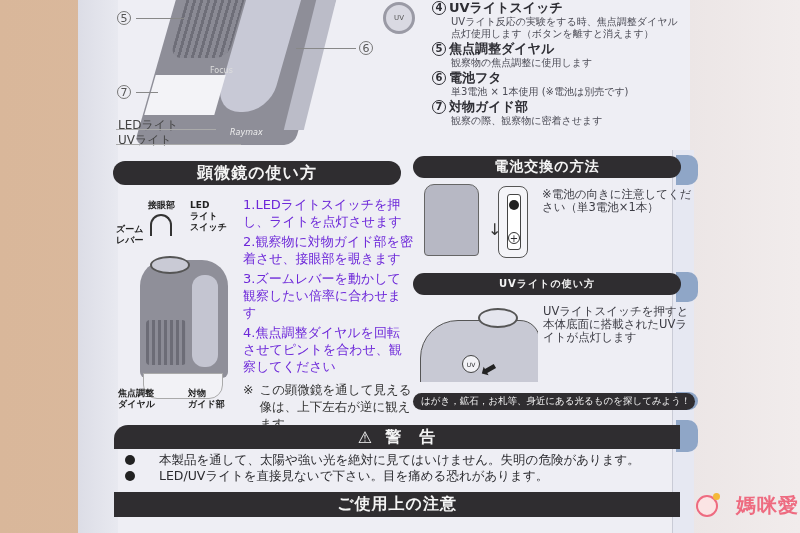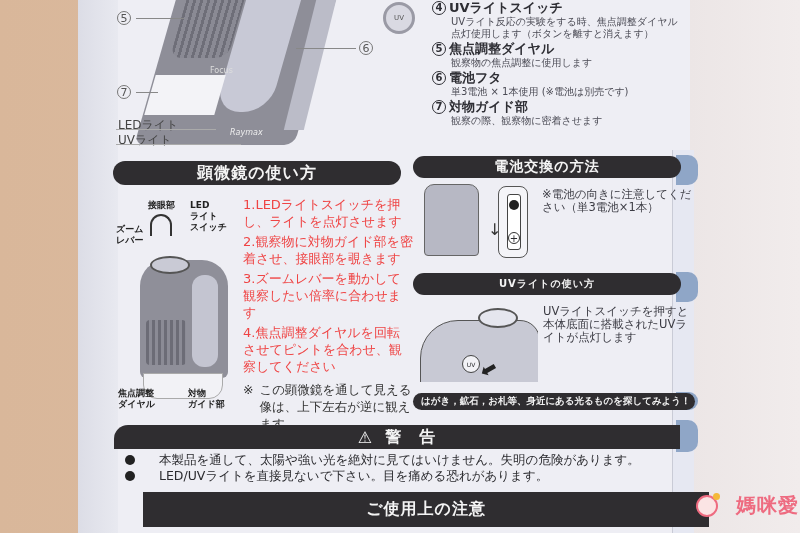--- a/index.html
+++ b/index.html
@@ -90,7 +90,7 @@
   }
 
   .steps { position: absolute; left: 243px; top: 196px; width: 170px; }
-  .step { font-size: 13px; line-height: 17px; color: #ef4444; margin-bottom: 3px; }
+  .step { font-size: 13px; line-height: 17px; color: #6d28d9; margin-bottom: 3px; }
   .note { font-size: 12.5px; line-height: 17px; color: #333; display: flex; gap: 6px; margin-top: 6px; }
 
   .mic-illu { position: absolute; left: 110px; top: 190px; width: 130px; height: 225px; }

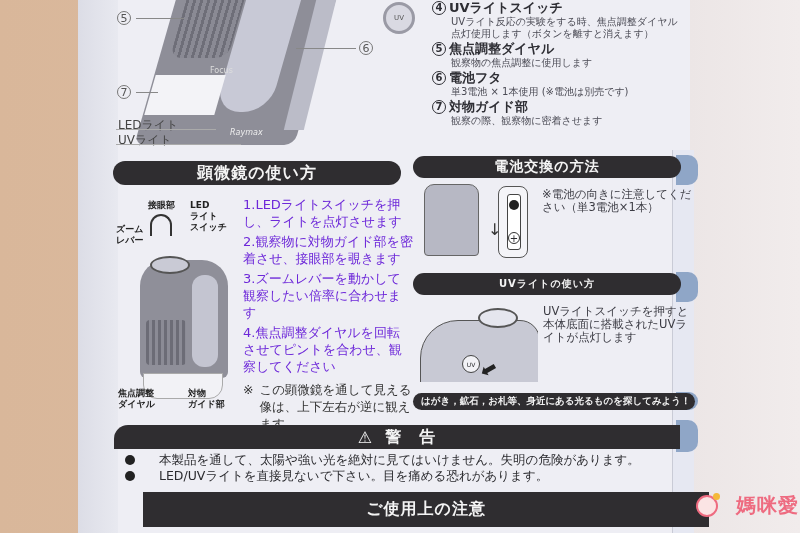--- a/index.html
+++ b/index.html
@@ -142,7 +142,7 @@
   .uv-strip {
     position: absolute; left: 413px; top: 393px; width: 282px; height: 17px;
     background: #2f2d30; color: #f3f3f3; border-radius: 9px;
-    font-size: 9.5px; display: flex; align-items: center; padding-left: 8px; font-weight: bold;
+    font-size: 9.5px; display: flex; align-items: center; padding-left: 8px;
   }
 
   .warning-list { position: absolute; left: 125px; top: 452px; width: 560px; }

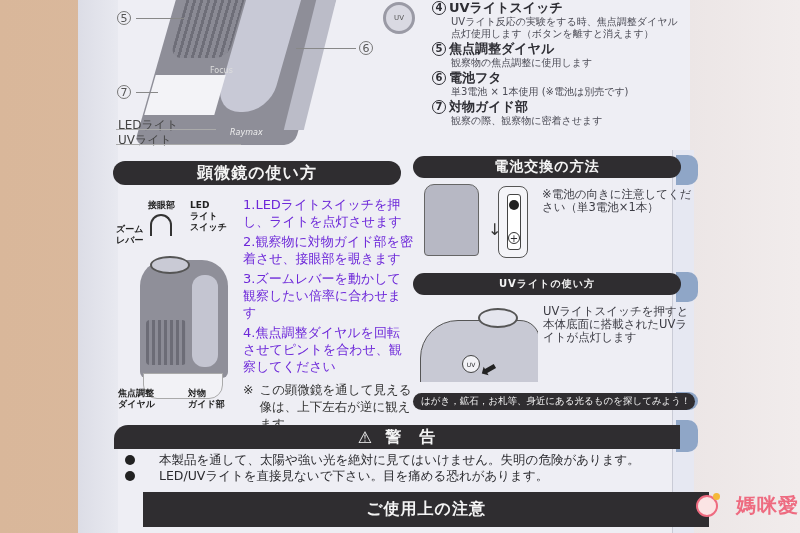--- a/index.html
+++ b/index.html
@@ -305,7 +305,7 @@
     </div>
 </div>
 
-<div class="pill-header" style="left:114px;top:492px;width:566px;height:35px;font-size:16px;border-radius:0;margin-left:29px;">ご使用上の注意</div>
+<div class="pill-header" style="left:114px;top:492px;width:566px;height:25px;font-size:16px;border-radius:0;">ご使用上の注意</div>
 
 <div class="watermark">
   <div class="wm-face">

